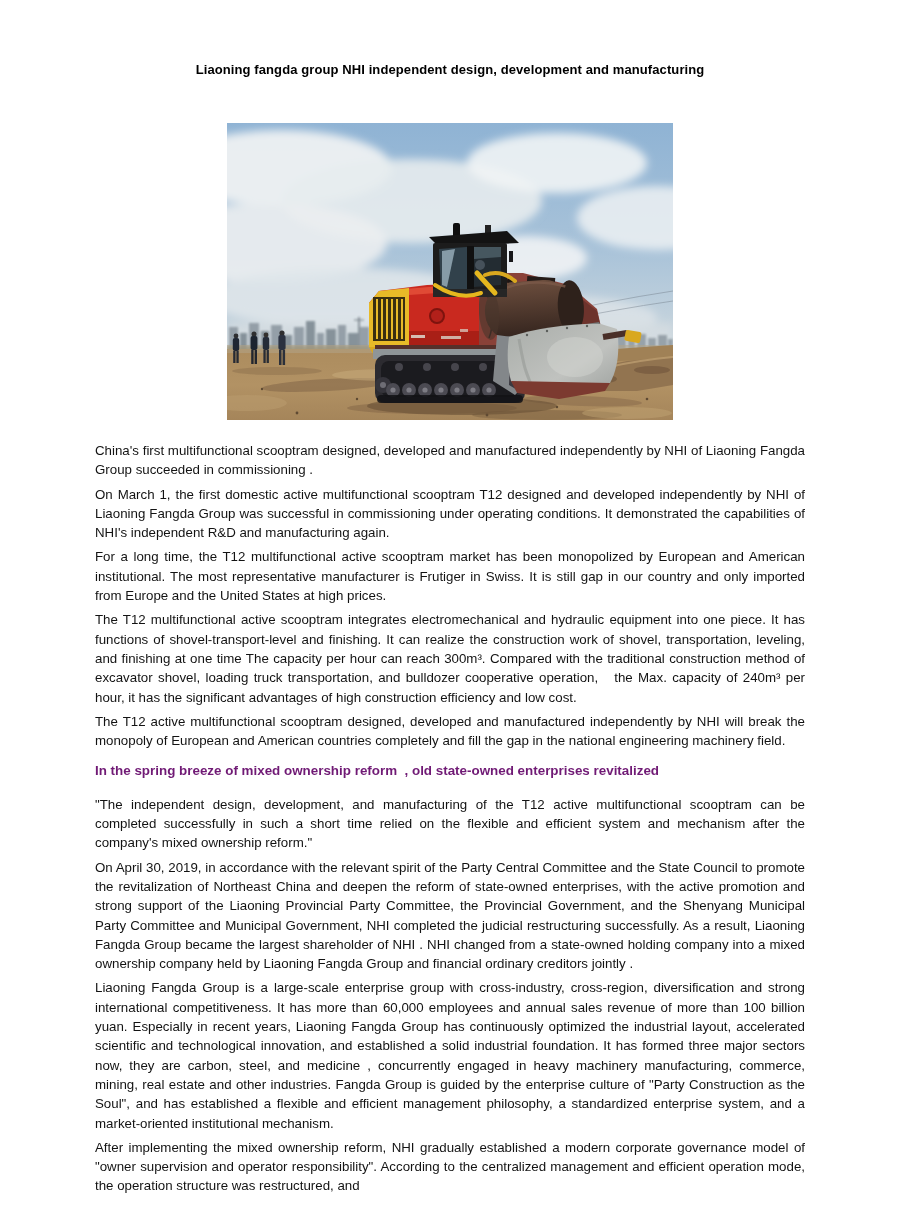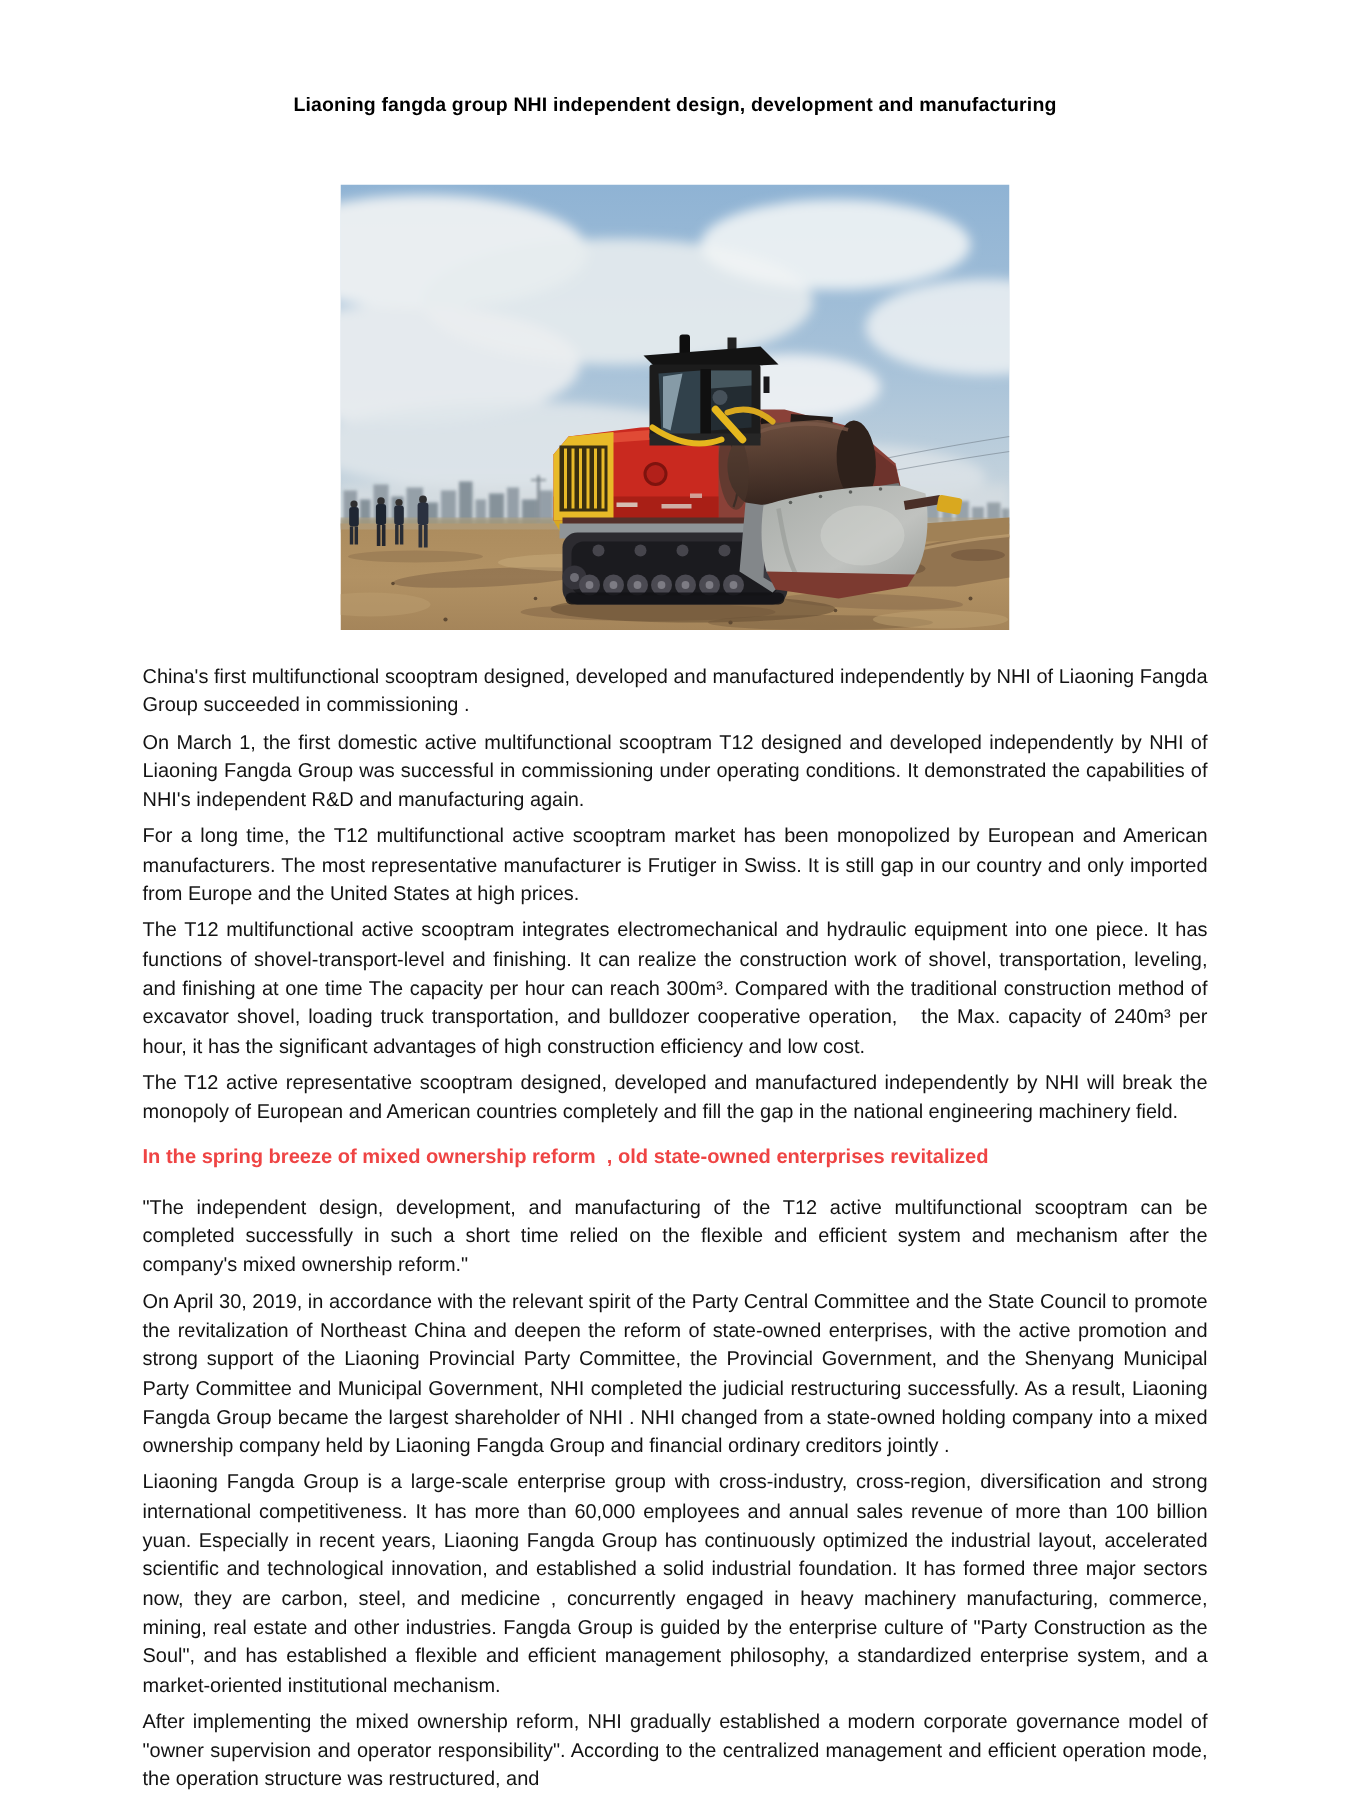--- a/index.html
+++ b/index.html
@@ -293,7 +293,7 @@
   <div class="content">
     <p>China's first multifunctional scooptram designed, developed and manufactured independently by NHI of Liaoning Fangda Group succeeded in commissioning .</p>
     <p>On March 1, the first domestic active multifunctional scooptram T12 designed and developed independently by NHI of Liaoning Fangda Group was successful in commissioning under operating conditions. It demonstrated the capabilities of NHI's independent R&amp;D and manufacturing again.</p>
-    <p>For a long time, the T12 multifunctional active scooptram market has been monopolized by European and American manufacturers. The most representative manufacturer is Frutiger in Swiss. It is still gap in our country and only imported from Europe and the United States at high prices.</p>
+    <p>For a long time, the T12 multifunctional active scooptram market has been monopolized by European and American institutional. The most representative manufacturer is Frutiger in Swiss. It is still gap in our country and only imported from Europe and the United States at high prices.</p>
     <p>The T12 multifunctional active scooptram integrates electromechanical and hydraulic equipment into one piece. It has functions of shovel-transport-level and finishing. It can realize the construction work of shovel, transportation, leveling, and finishing at one time The capacity per hour can reach 300m³. Compared with the traditional construction method of excavator shovel, loading truck transportation, and bulldozer cooperative operation,&nbsp;&nbsp; the Max. capacity of 240m³ per hour, it has the significant advantages of high construction efficiency and low cost.</p>
     <p>The T12 active representative scooptram designed, developed and manufactured independently by NHI will break the monopoly of European and American countries completely and fill the gap in the national engineering machinery field.</p>
     <h2>In the spring breeze of mixed ownership reform&nbsp;&nbsp;, old state-owned enterprises revitalized</h2>

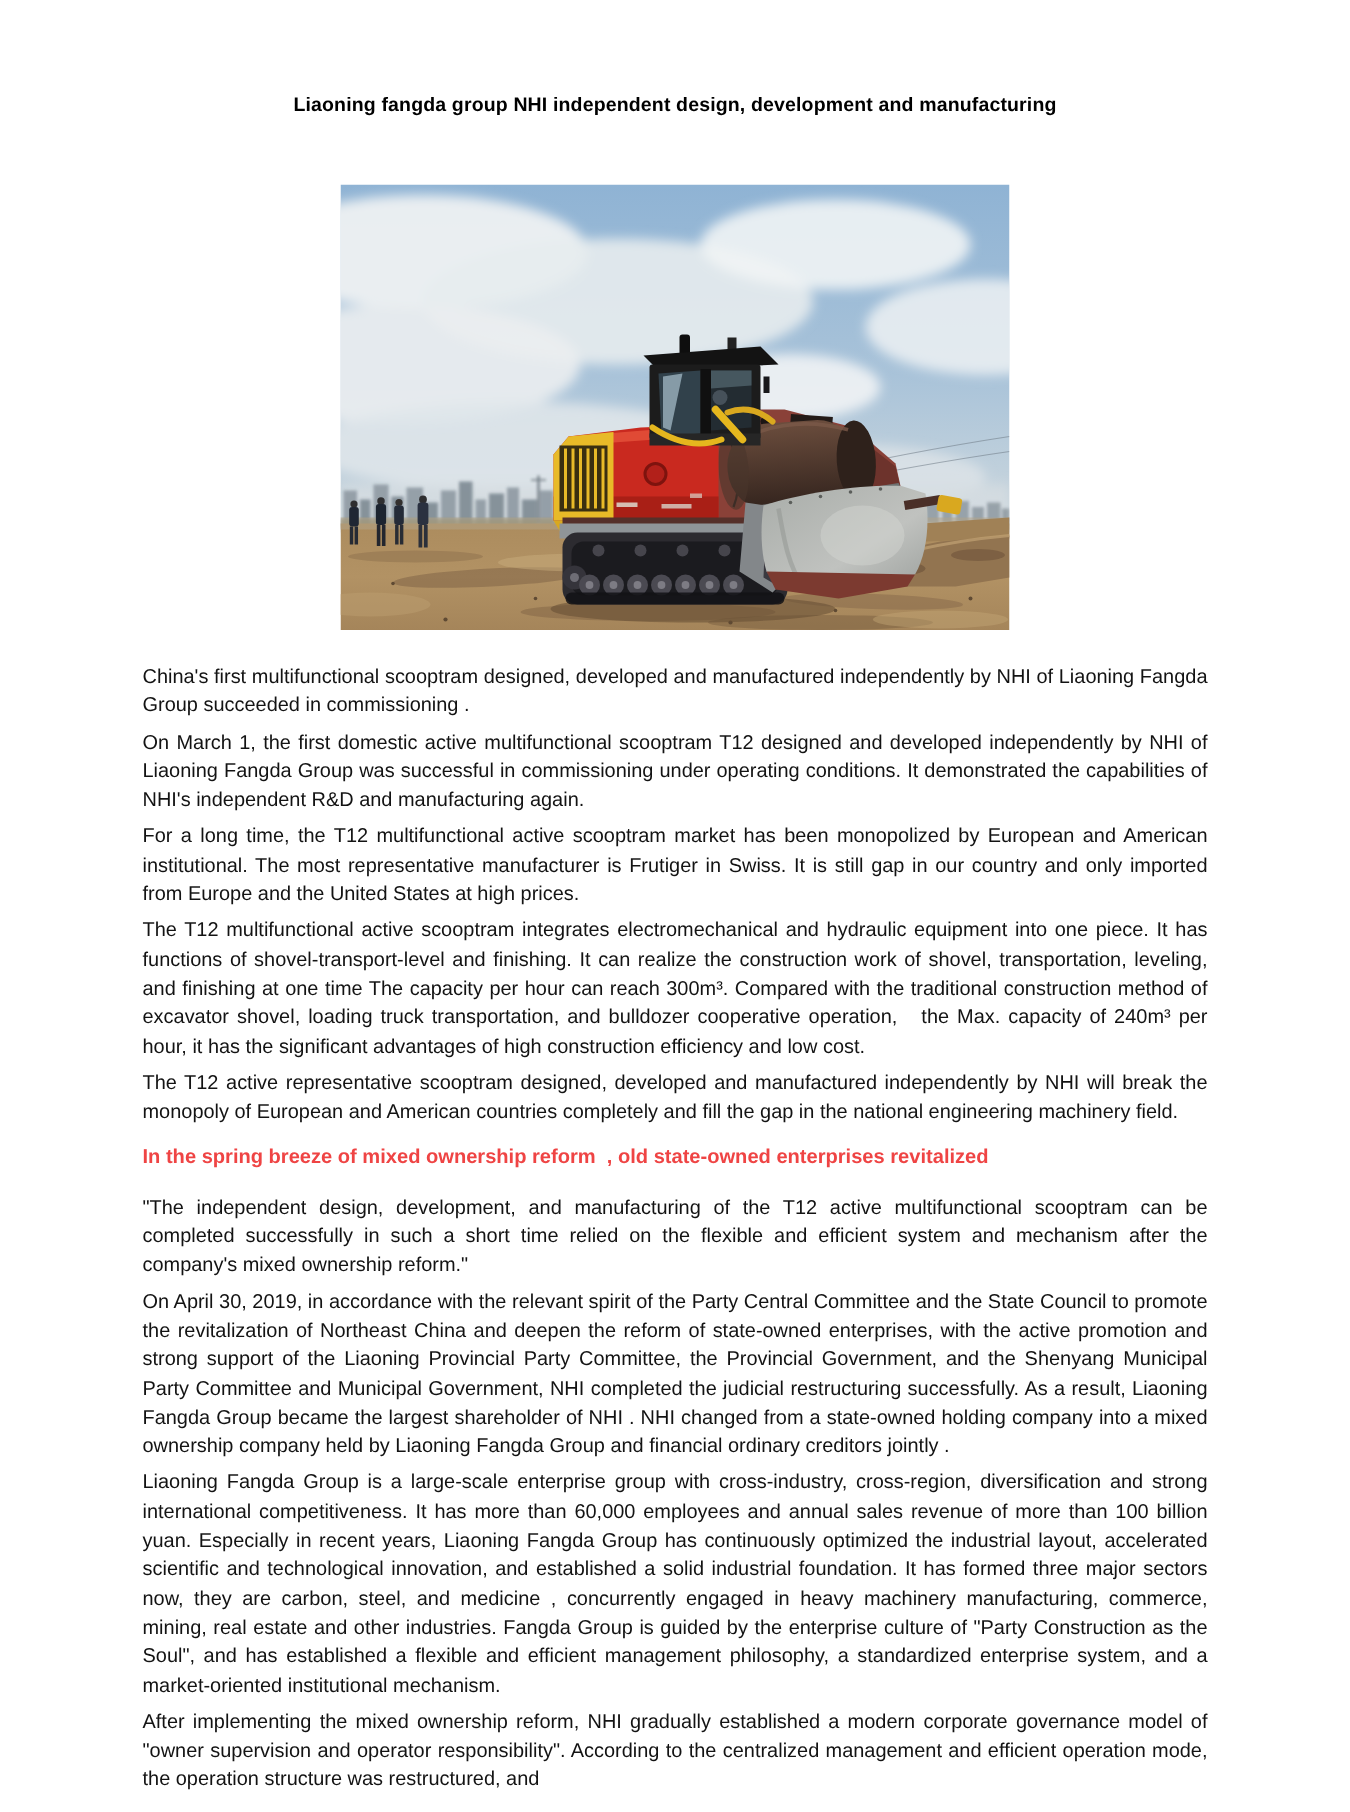--- a/index.html
+++ b/index.html
@@ -295,7 +295,7 @@
     <p>On March 1, the first domestic active multifunctional scooptram T12 designed and developed independently by NHI of Liaoning Fangda Group was successful in commissioning under operating conditions. It demonstrated the capabilities of NHI's independent R&amp;D and manufacturing again.</p>
     <p>For a long time, the T12 multifunctional active scooptram market has been monopolized by European and American institutional. The most representative manufacturer is Frutiger in Swiss. It is still gap in our country and only imported from Europe and the United States at high prices.</p>
     <p>The T12 multifunctional active scooptram integrates electromechanical and hydraulic equipment into one piece. It has functions of shovel-transport-level and finishing. It can realize the construction work of shovel, transportation, leveling, and finishing at one time The capacity per hour can reach 300m³. Compared with the traditional construction method of excavator shovel, loading truck transportation, and bulldozer cooperative operation,&nbsp;&nbsp; the Max. capacity of 240m³ per hour, it has the significant advantages of high construction efficiency and low cost.</p>
-    <p>The T12 active representative scooptram designed, developed and manufactured independently by NHI will break the monopoly of European and American countries completely and fill the gap in the national engineering machinery field.</p>
+    <p>The T12 active multifunctional scooptram designed, developed and manufactured independently by NHI will break the monopoly of European and American countries completely and fill the gap in the national engineering machinery field.</p>
     <h2>In the spring breeze of mixed ownership reform&nbsp;&nbsp;, old state-owned enterprises revitalized</h2>
     <p>"The independent design, development, and manufacturing of the T12 active multifunctional scooptram can be completed successfully in such a short time relied on the flexible and efficient system and mechanism after the company's mixed ownership reform."</p>
     <p>On April 30, 2019, in accordance with the relevant spirit of the Party Central Committee and the State Council to promote the revitalization of Northeast China and deepen the reform of state-owned enterprises, with the active promotion and strong support of the Liaoning Provincial Party Committee, the Provincial Government, and the Shenyang Municipal Party Committee and Municipal Government, NHI completed the judicial restructuring successfully. As a result, Liaoning Fangda Group became the largest shareholder of NHI . NHI changed from a state-owned holding company into a mixed ownership company held by Liaoning Fangda Group and financial ordinary creditors jointly .</p>

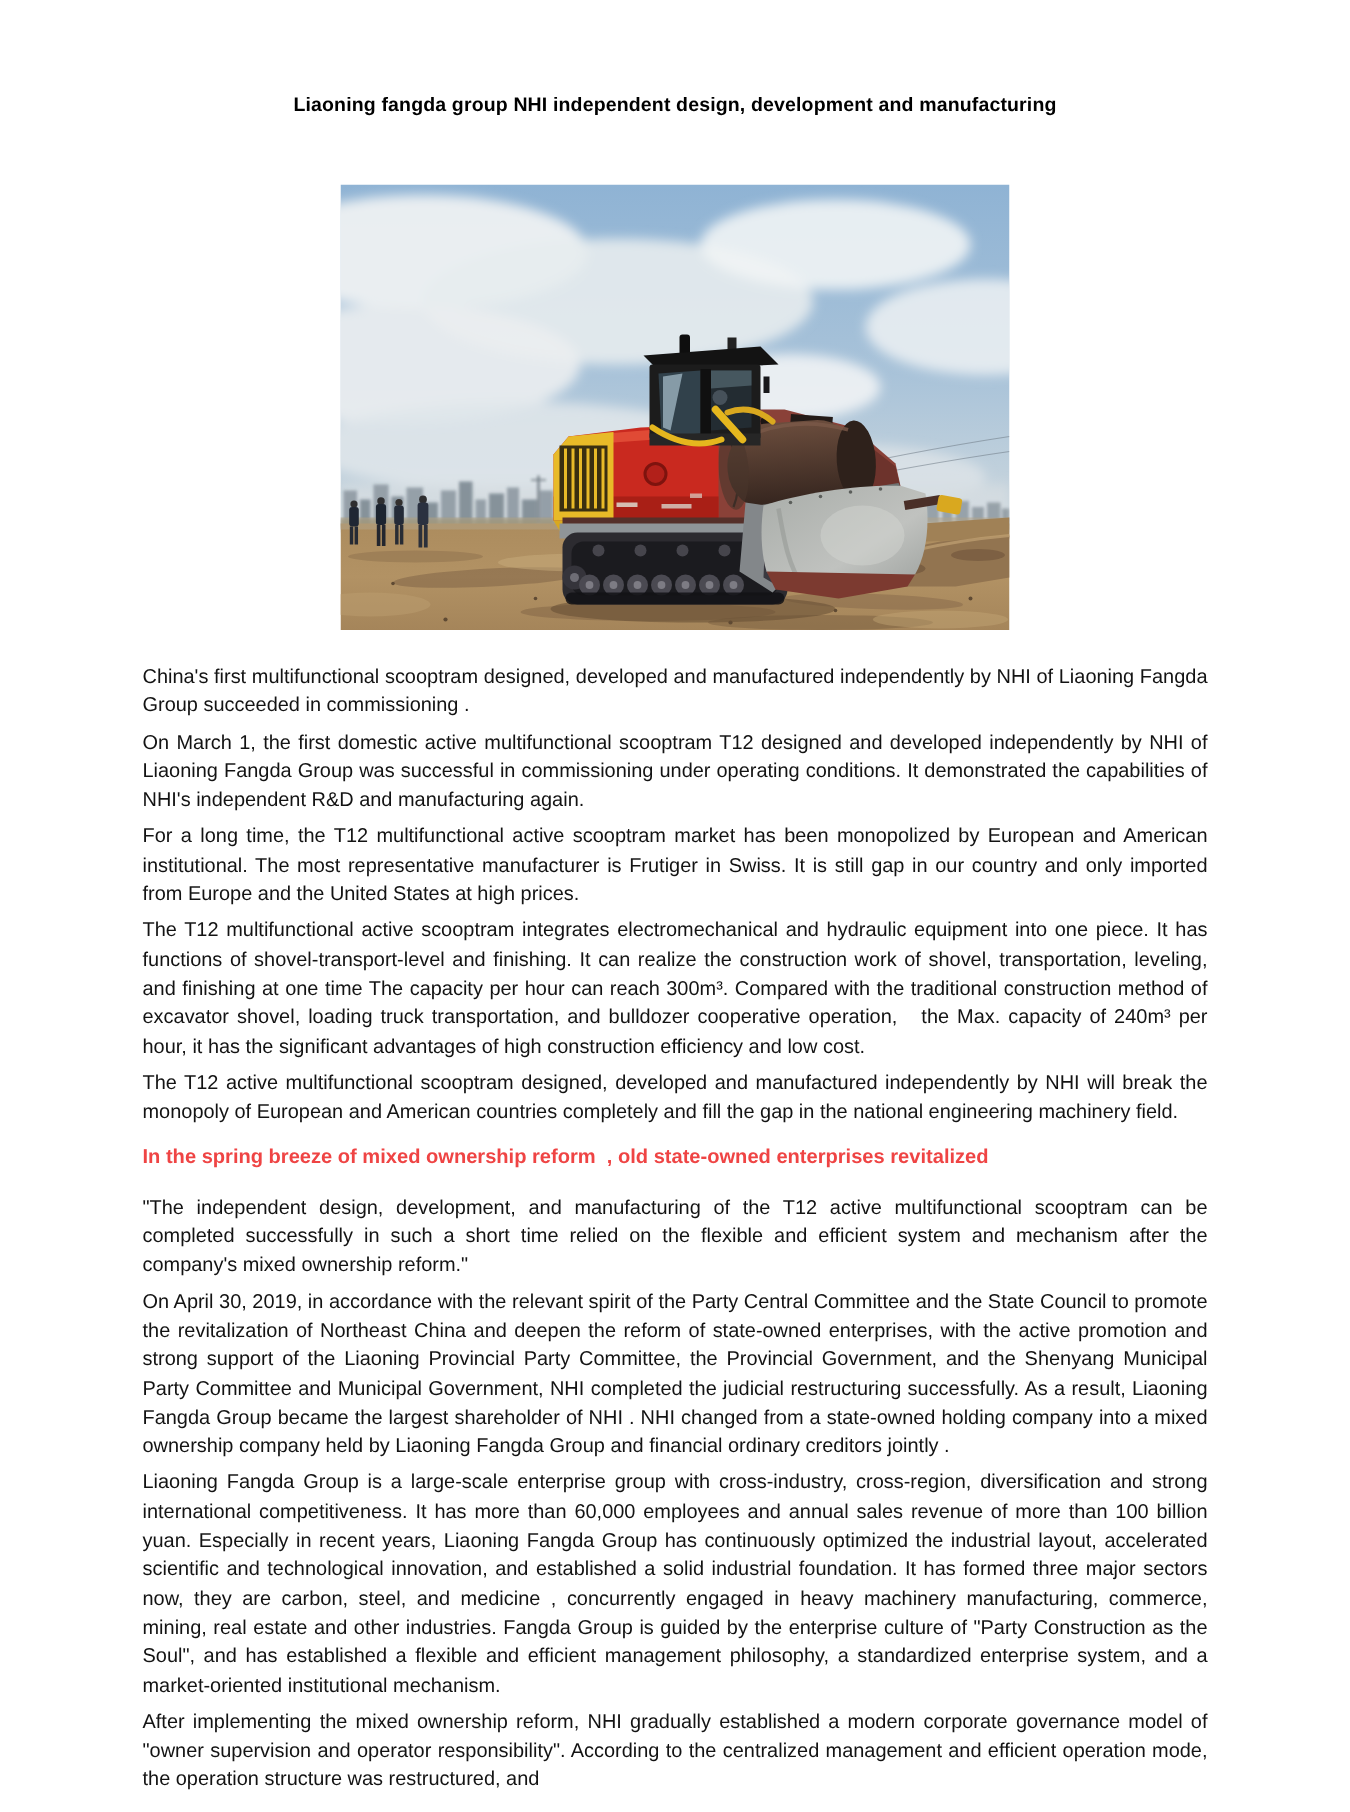--- a/index.html
+++ b/index.html
@@ -23,7 +23,7 @@
   }
   .content h2 {
     margin:11px 0 14px 0; font-size:13.4px; line-height:19.3px;
-    font-weight:700; color:#ef4444; text-align:left;
+    font-weight:700; color:#701a75; text-align:left;
   }
 </style>
 </head>

